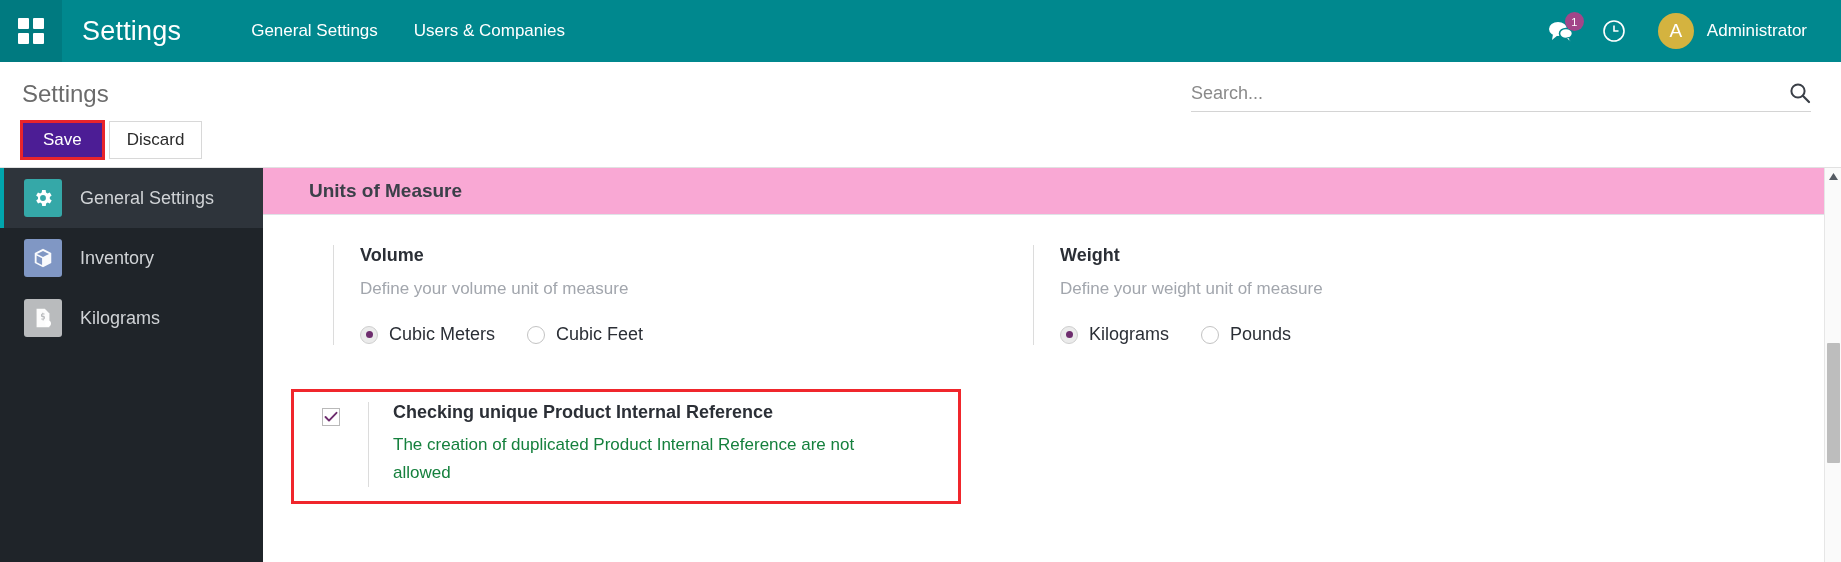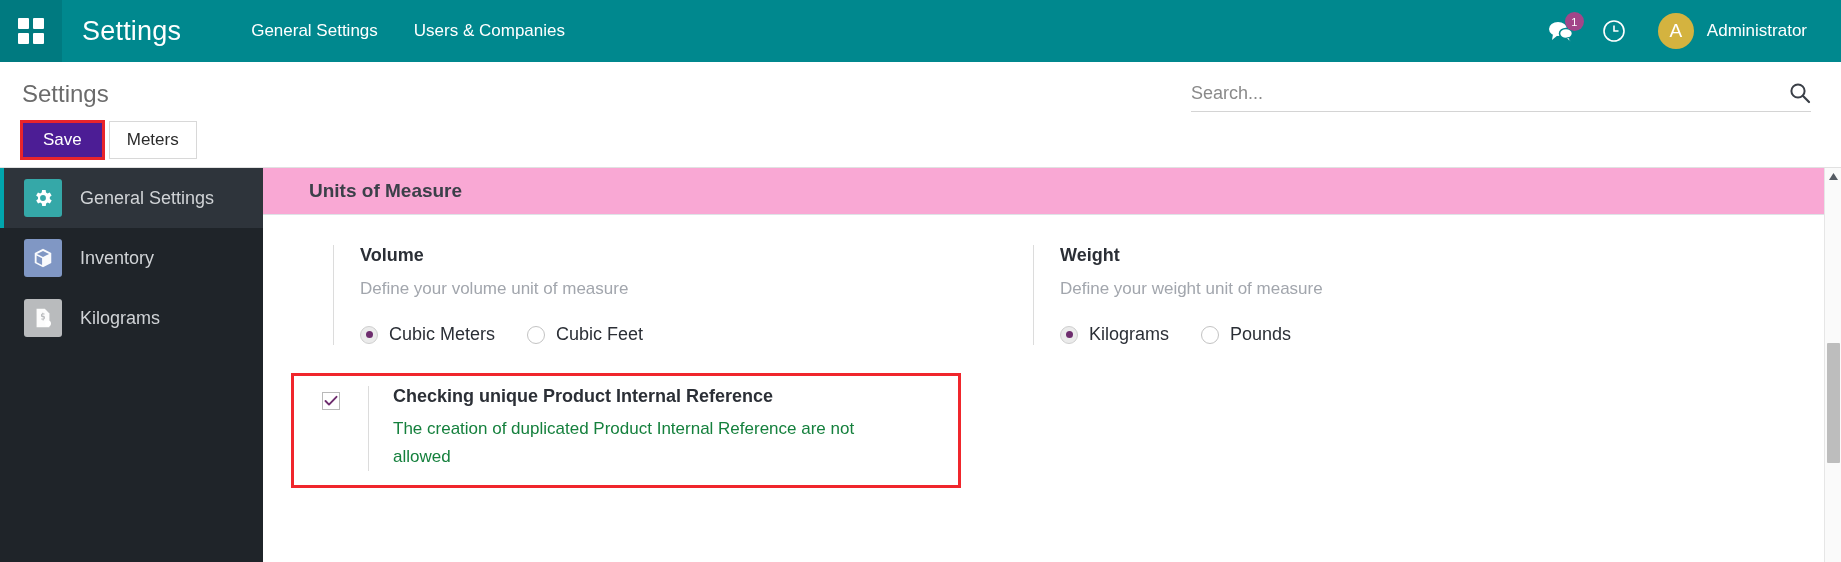--- a/index.html
+++ b/index.html
@@ -445,7 +445,7 @@
     <span class="btn-save-wrap">
       <button class="btn-save">Save</button>
     </span>
-    <button class="btn-discard">Meters</button>
+    <button class="btn-discard">Discard</button>
   </div>
 
   <div class="search-area">

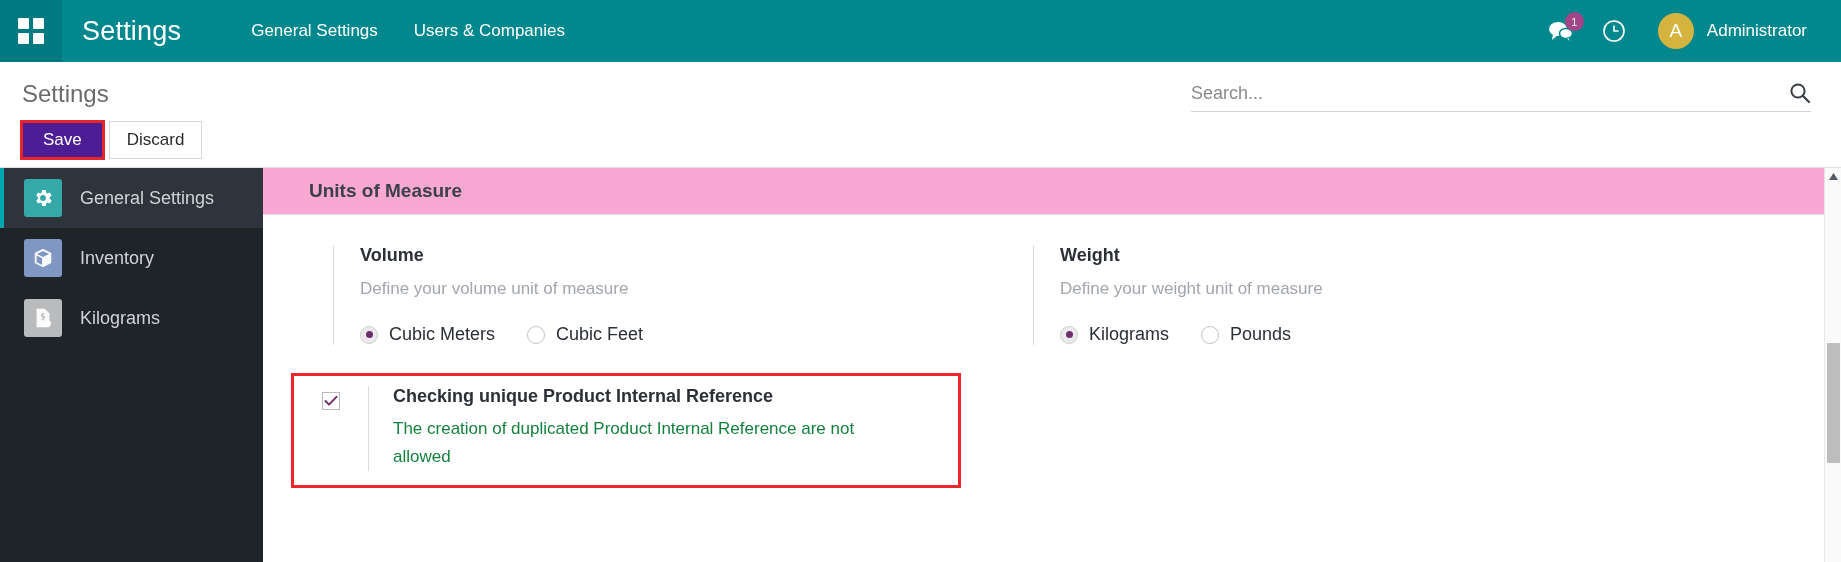--- a/index.html
+++ b/index.html
@@ -313,7 +313,7 @@
   
   .highlight-box {
     border: 3px solid #f0262c;
-    margin: 28px 0 0 28px;
+    margin: 44px 0 0 28px;
     width: 670px;
     padding: 10px 0 14px 0;
     display: flex;

